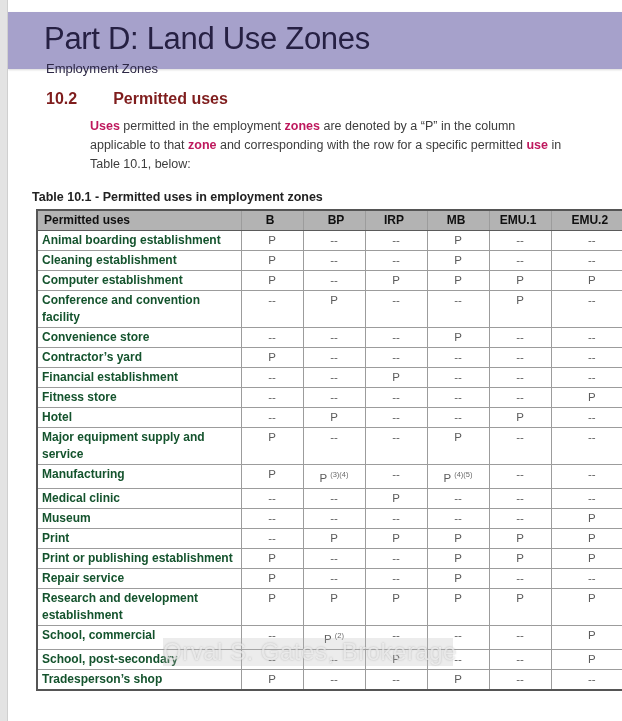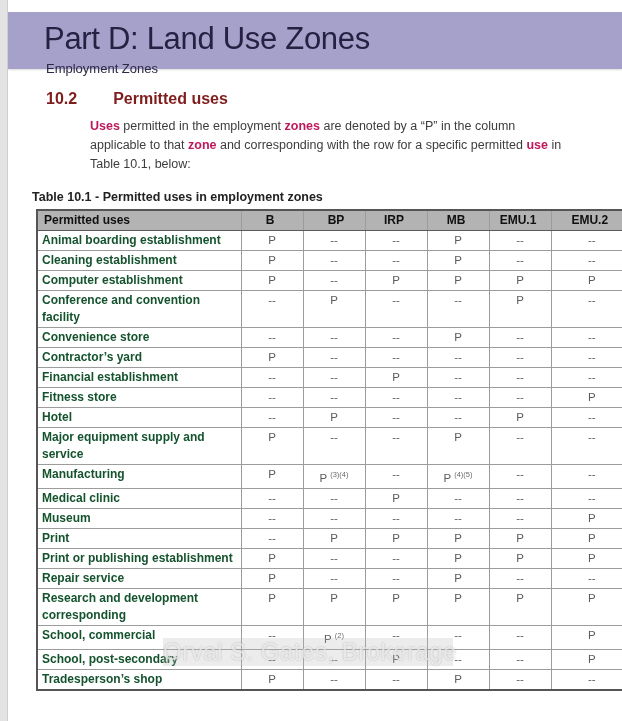--- a/index.html
+++ b/index.html
@@ -254,7 +254,7 @@
           <td class="value-cell">--</td>
         </tr>
         <tr>
-          <td class="use-cell">Research and development corresponding</td>
+          <td class="use-cell">Research and development establishment</td>
           <td class="value-cell">P</td>
           <td class="value-cell">P</td>
           <td class="value-cell">P</td>

